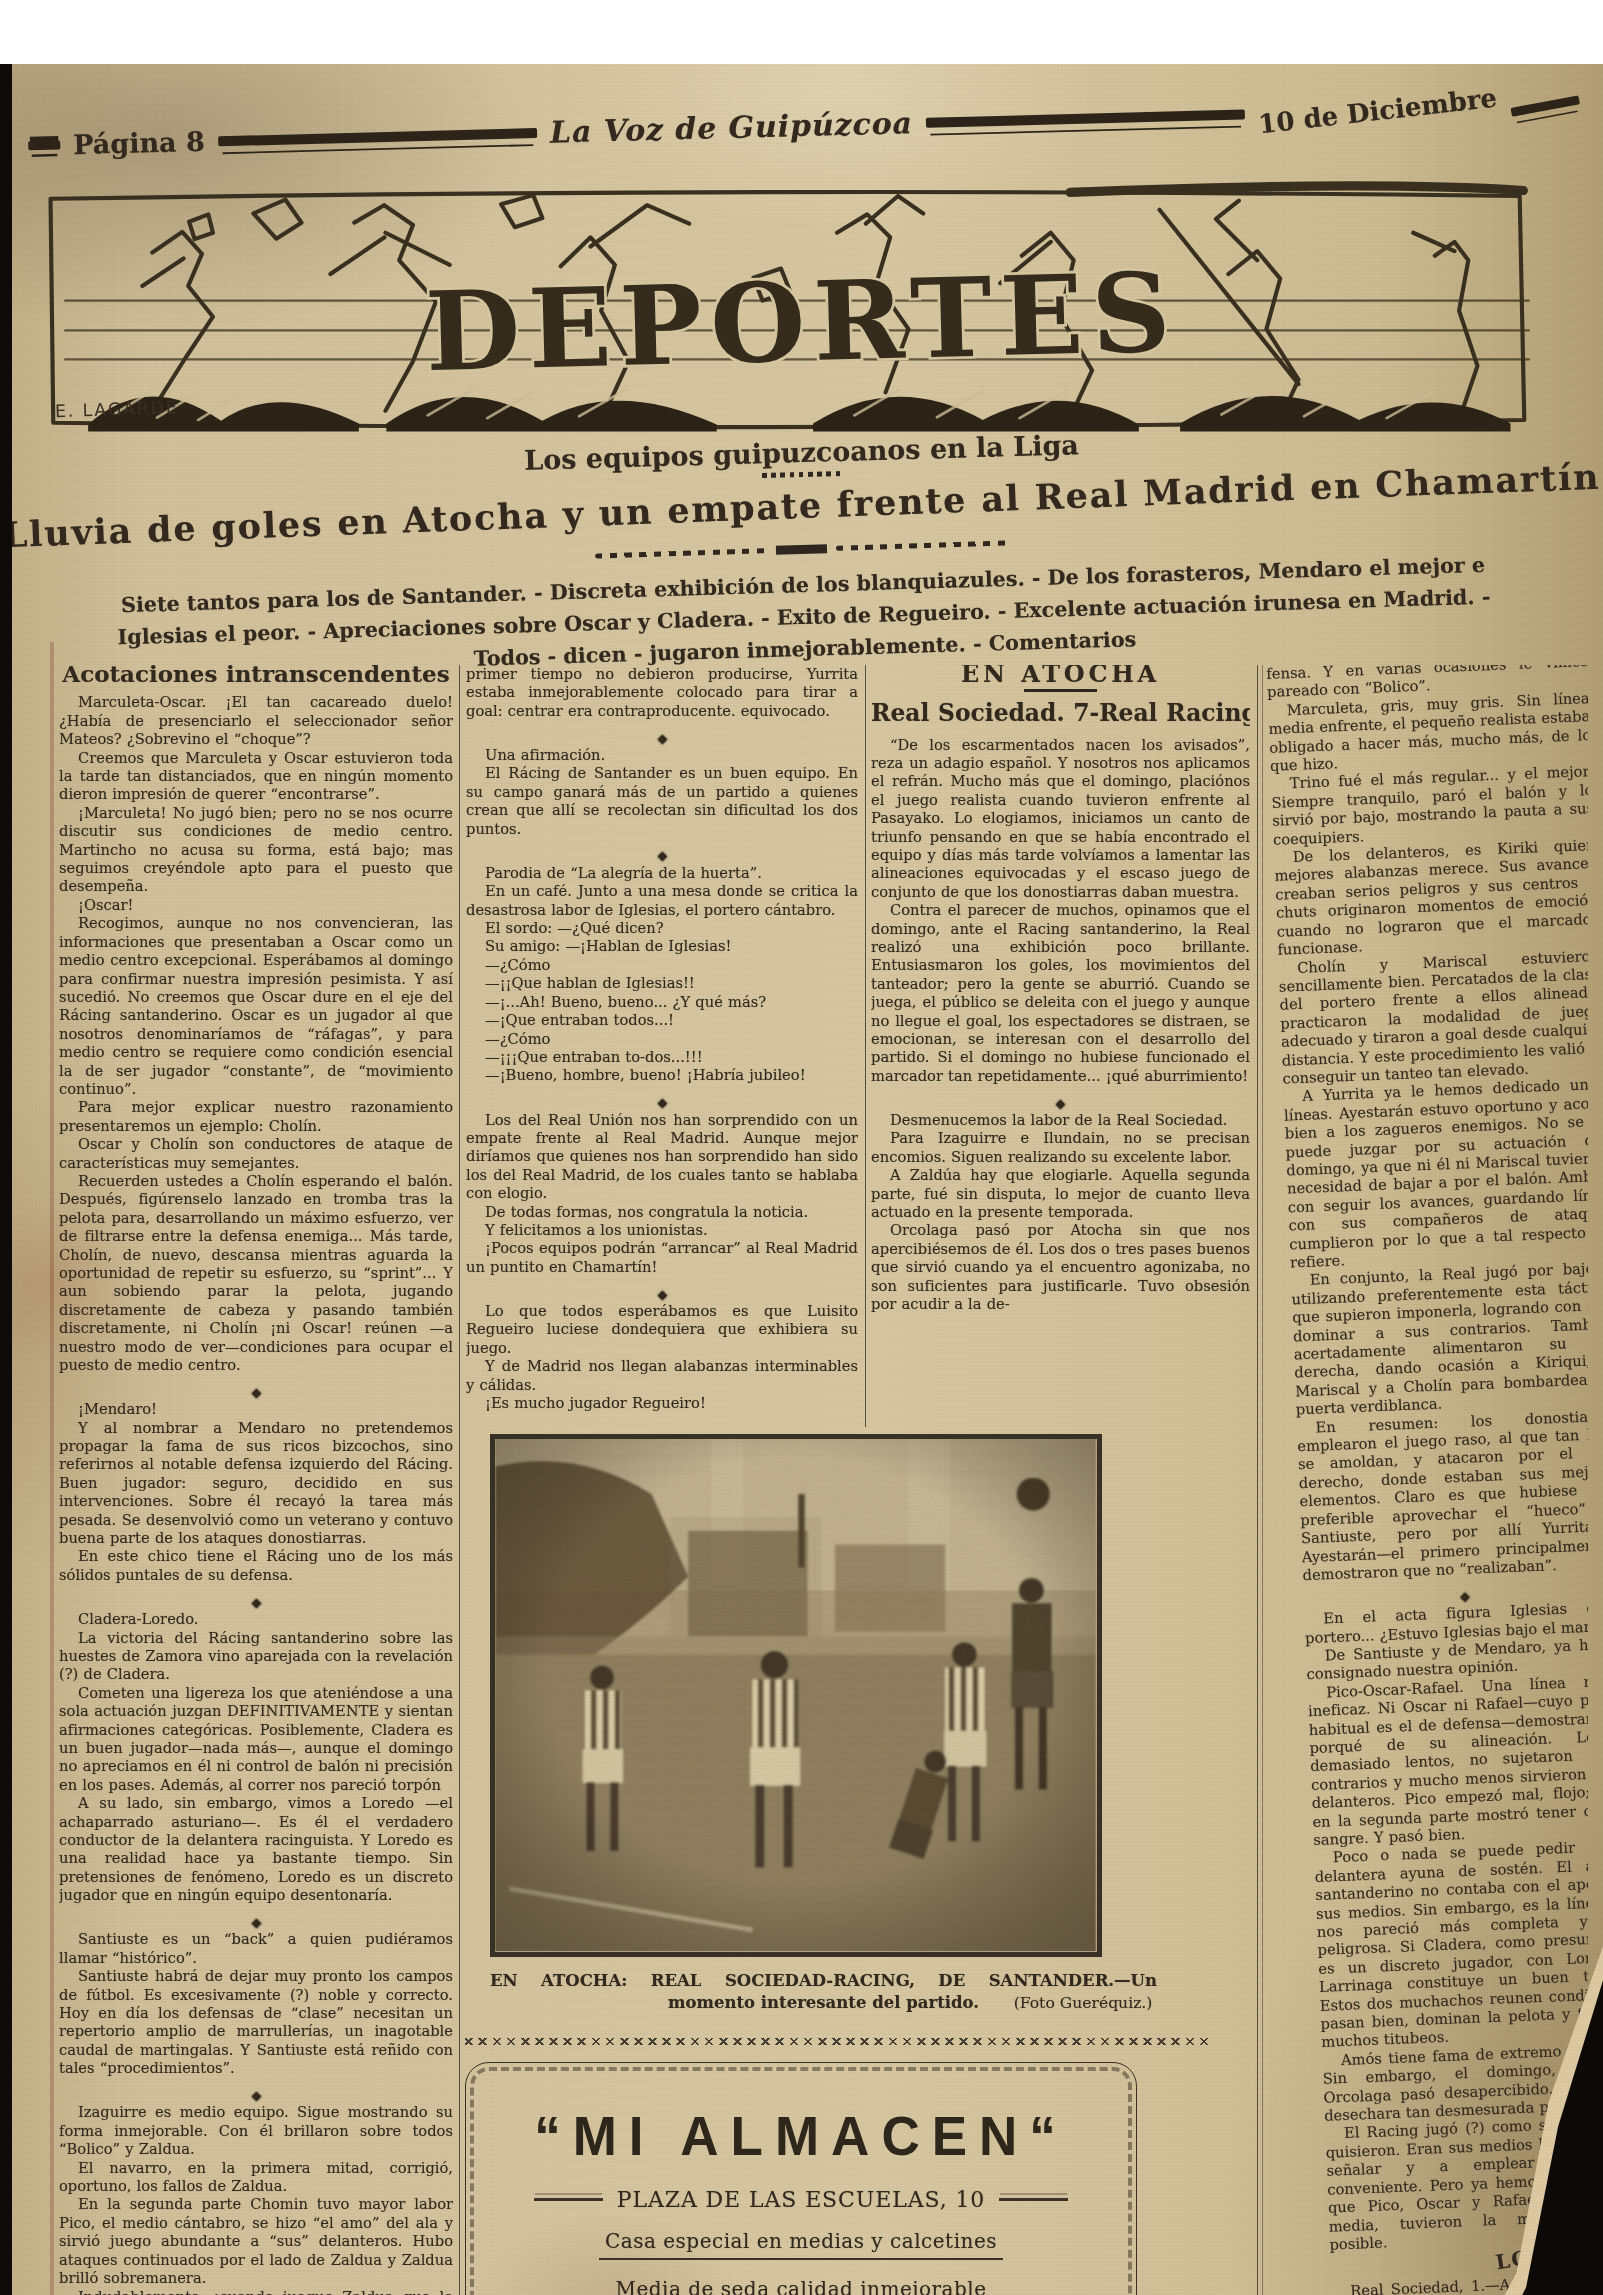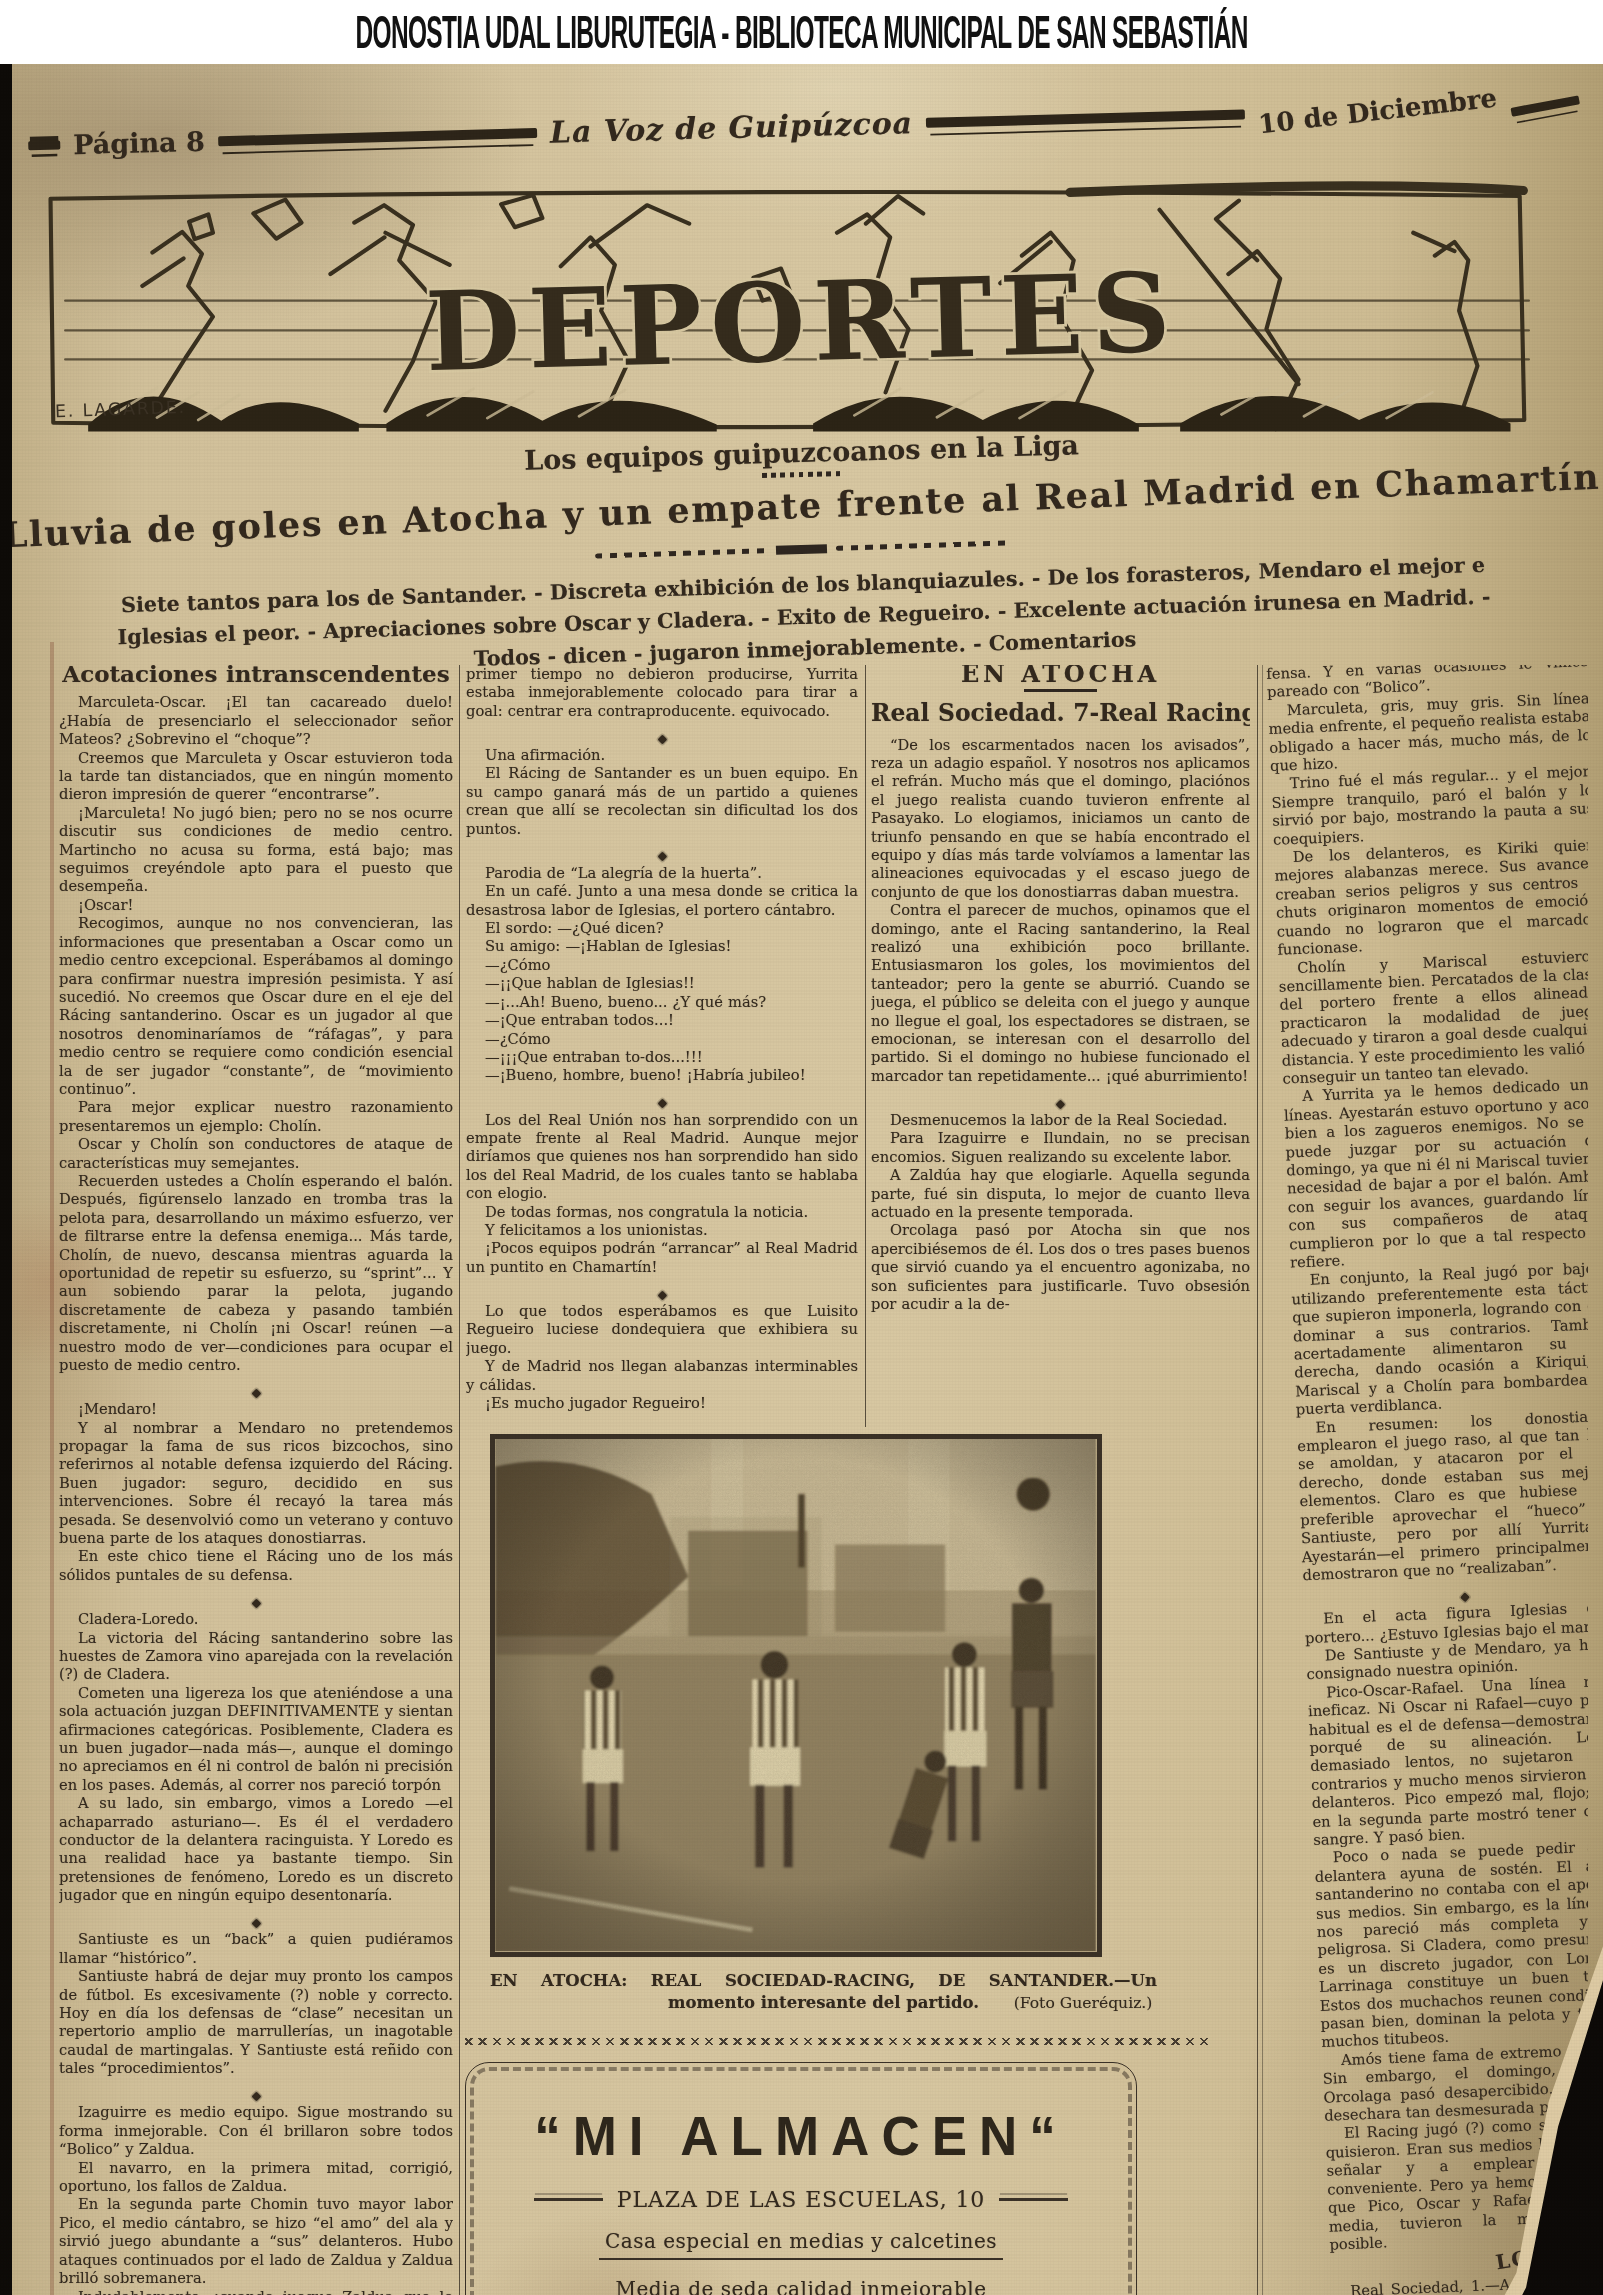--- a/index.html
+++ b/index.html
@@ -113,9 +113,6 @@
 
 <div id="stage">
 
-  <div id="scan-band">
-    <span>DONOSTIA UDAL LIBURUTEGIA - BIBLIOTECA MUNICIPAL DE SAN SEBASTIÁN</span>
-  </div>
 
   <div id="page">
 

